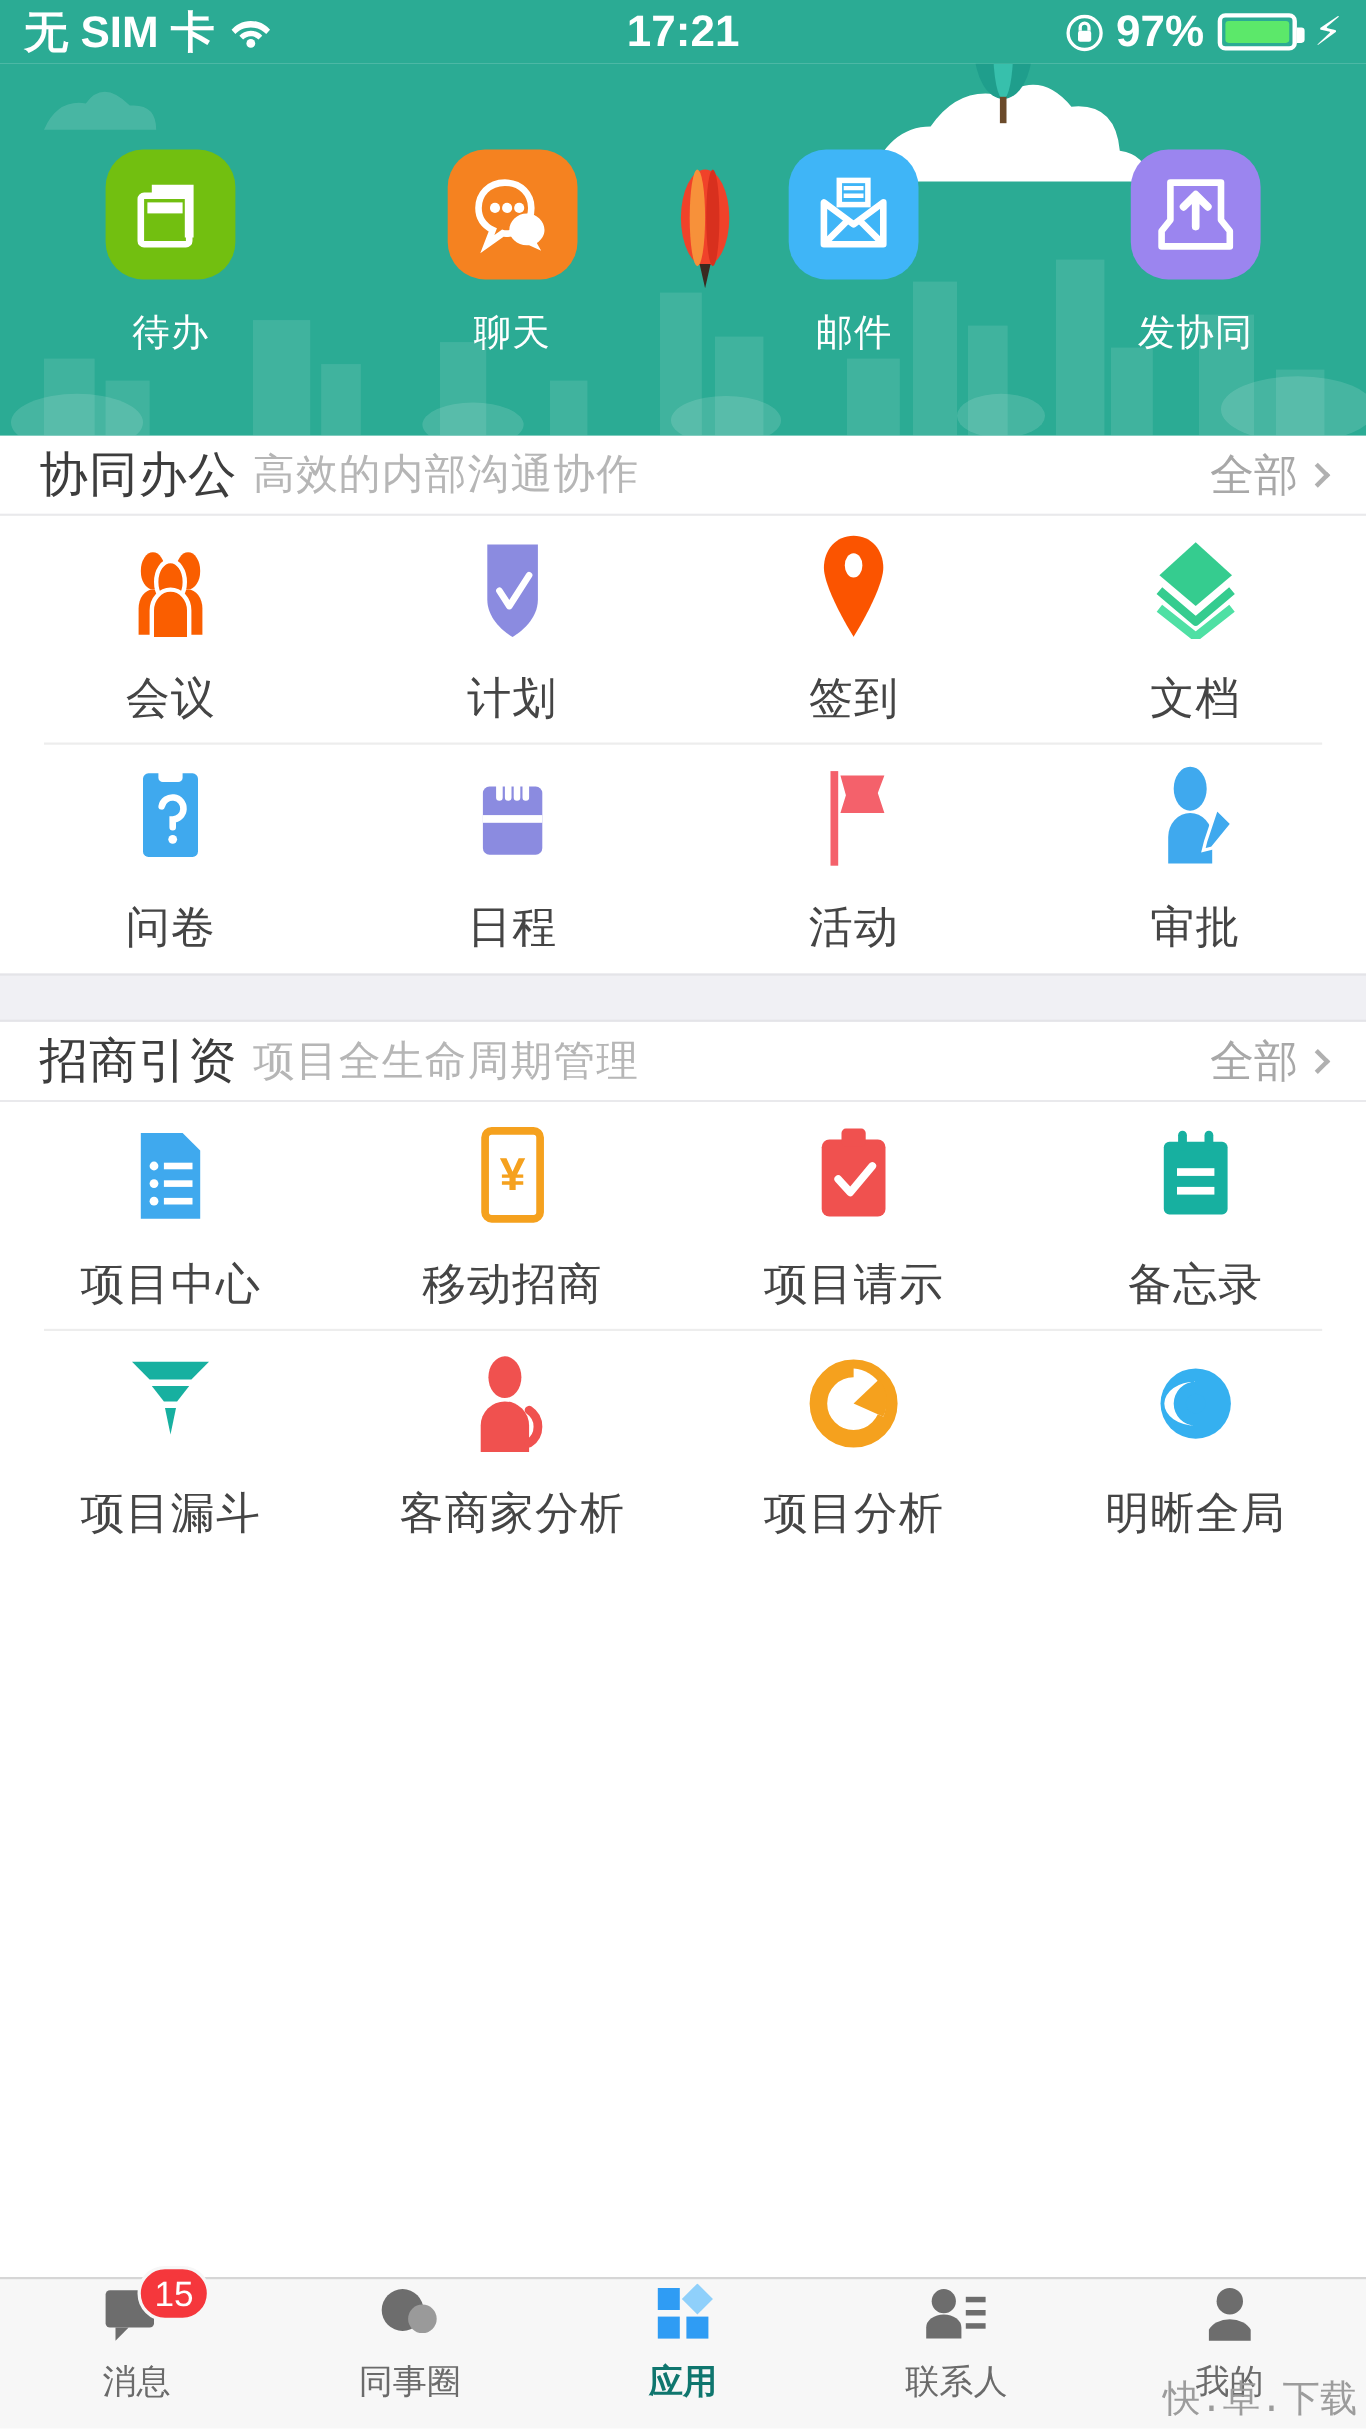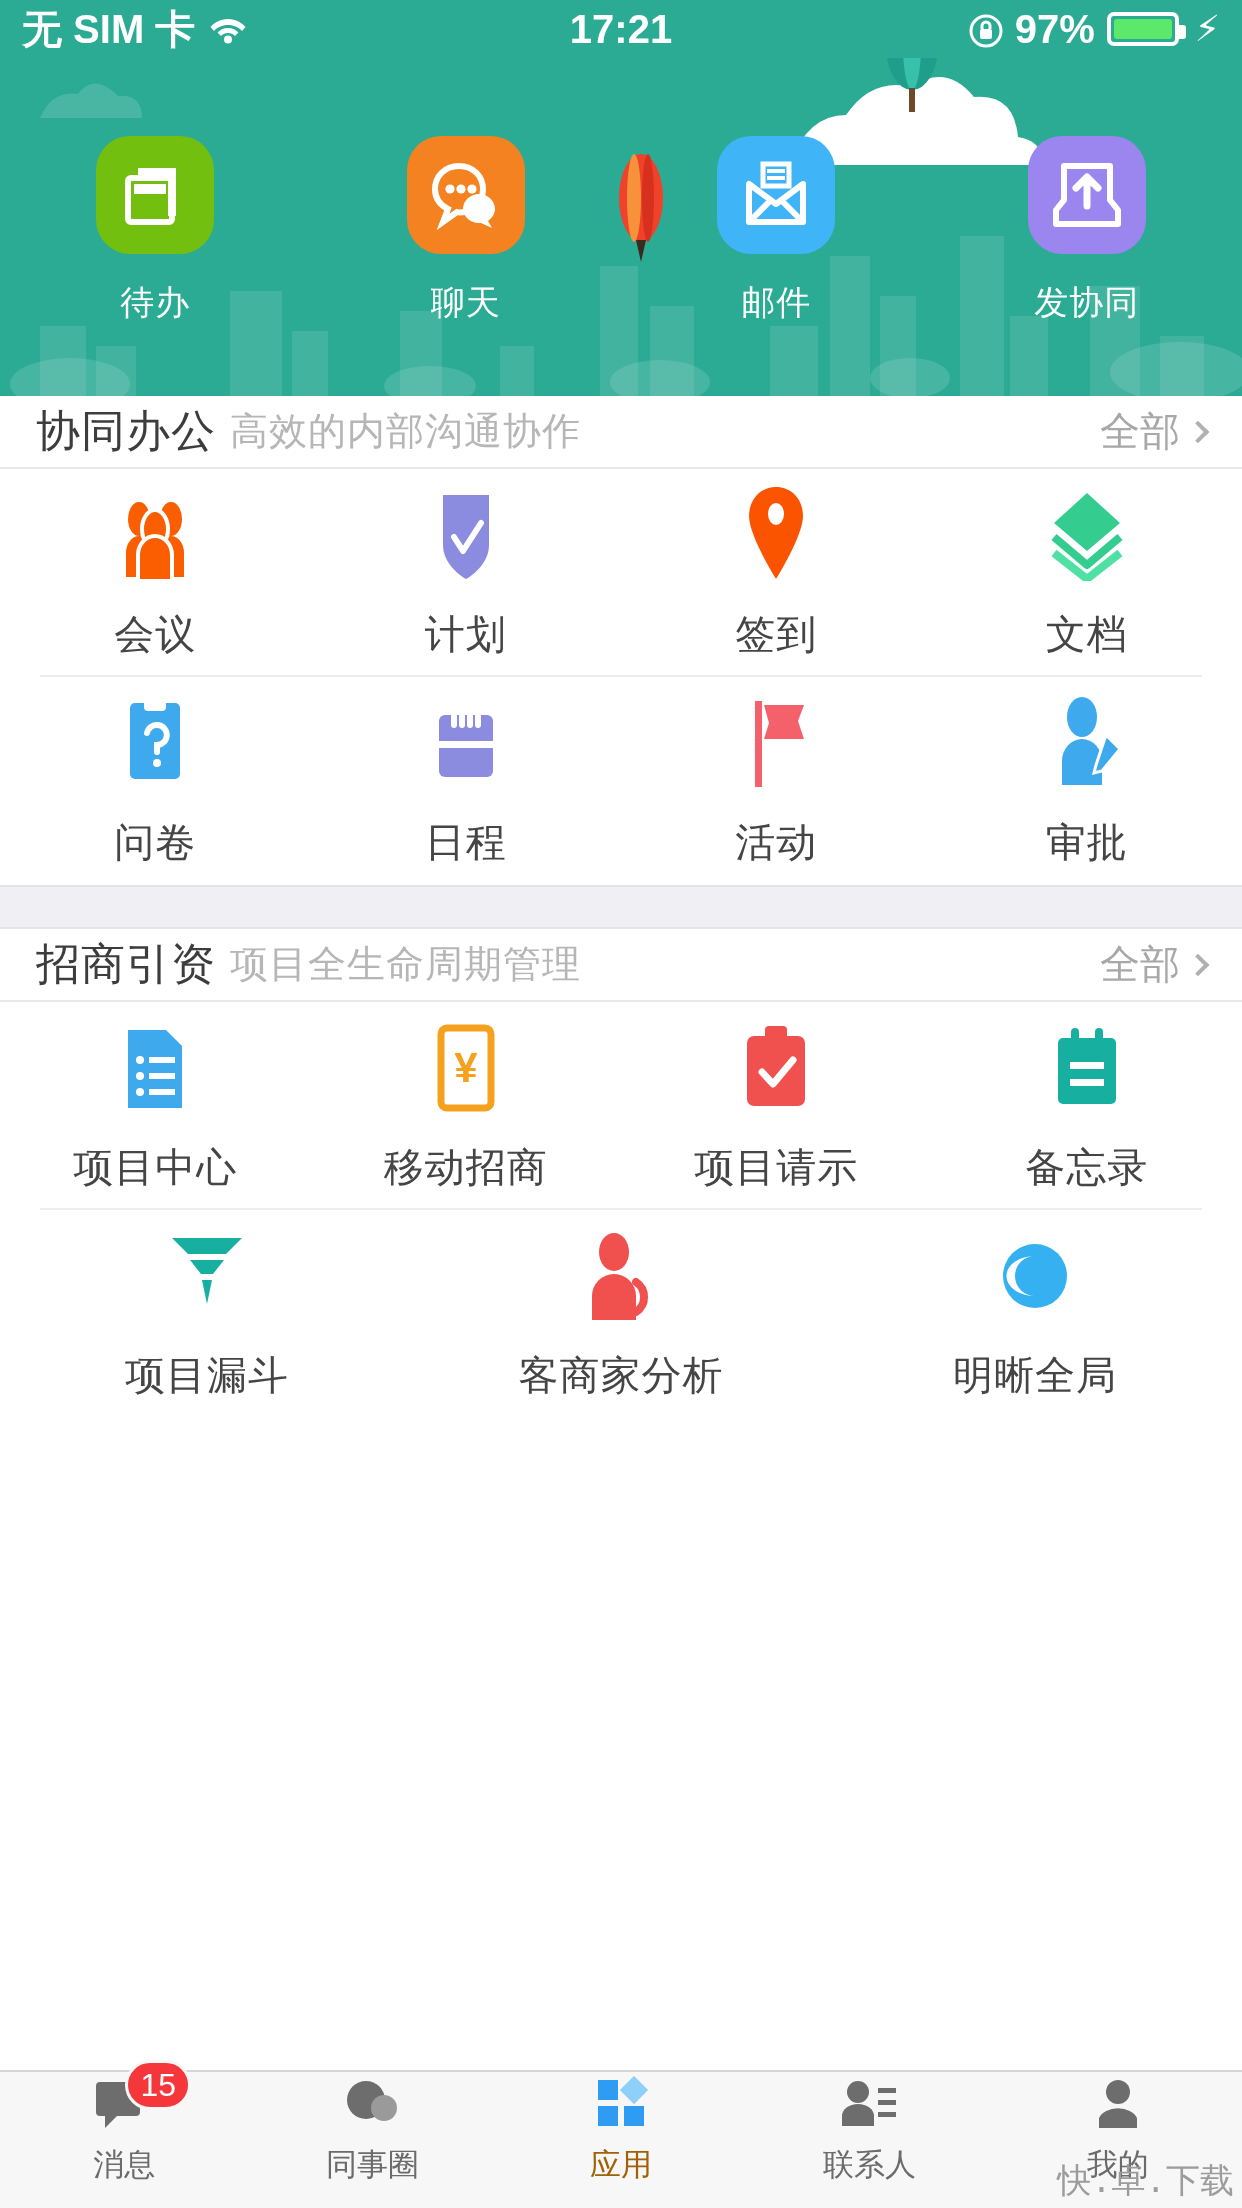--- a/index.html
+++ b/index.html
@@ -401,6 +401,16 @@
         <div class="cellLabel">客商家分析</div>
       </div>
 
+      <div class="cell">
+        <div class="cellIcon">
+          <svg width="86" height="92" viewBox="0 0 86 92">
+            <circle cx="43" cy="46" r="32" fill="none" stroke="#f5a11e" stroke-width="16"></circle>
+            <path d="M43 46 L43 14 A32 32 0 0 1 70 58 Z" fill="#fff"></path>
+            <path d="M43 46 L66 24 A32 32 0 0 1 70 58 Z" fill="#f5a11e"></path>
+          </svg>
+        </div>
+        <div class="cellLabel">项目分析</div>
+      </div>
 
       <div class="cell">
         <div class="cellIcon">

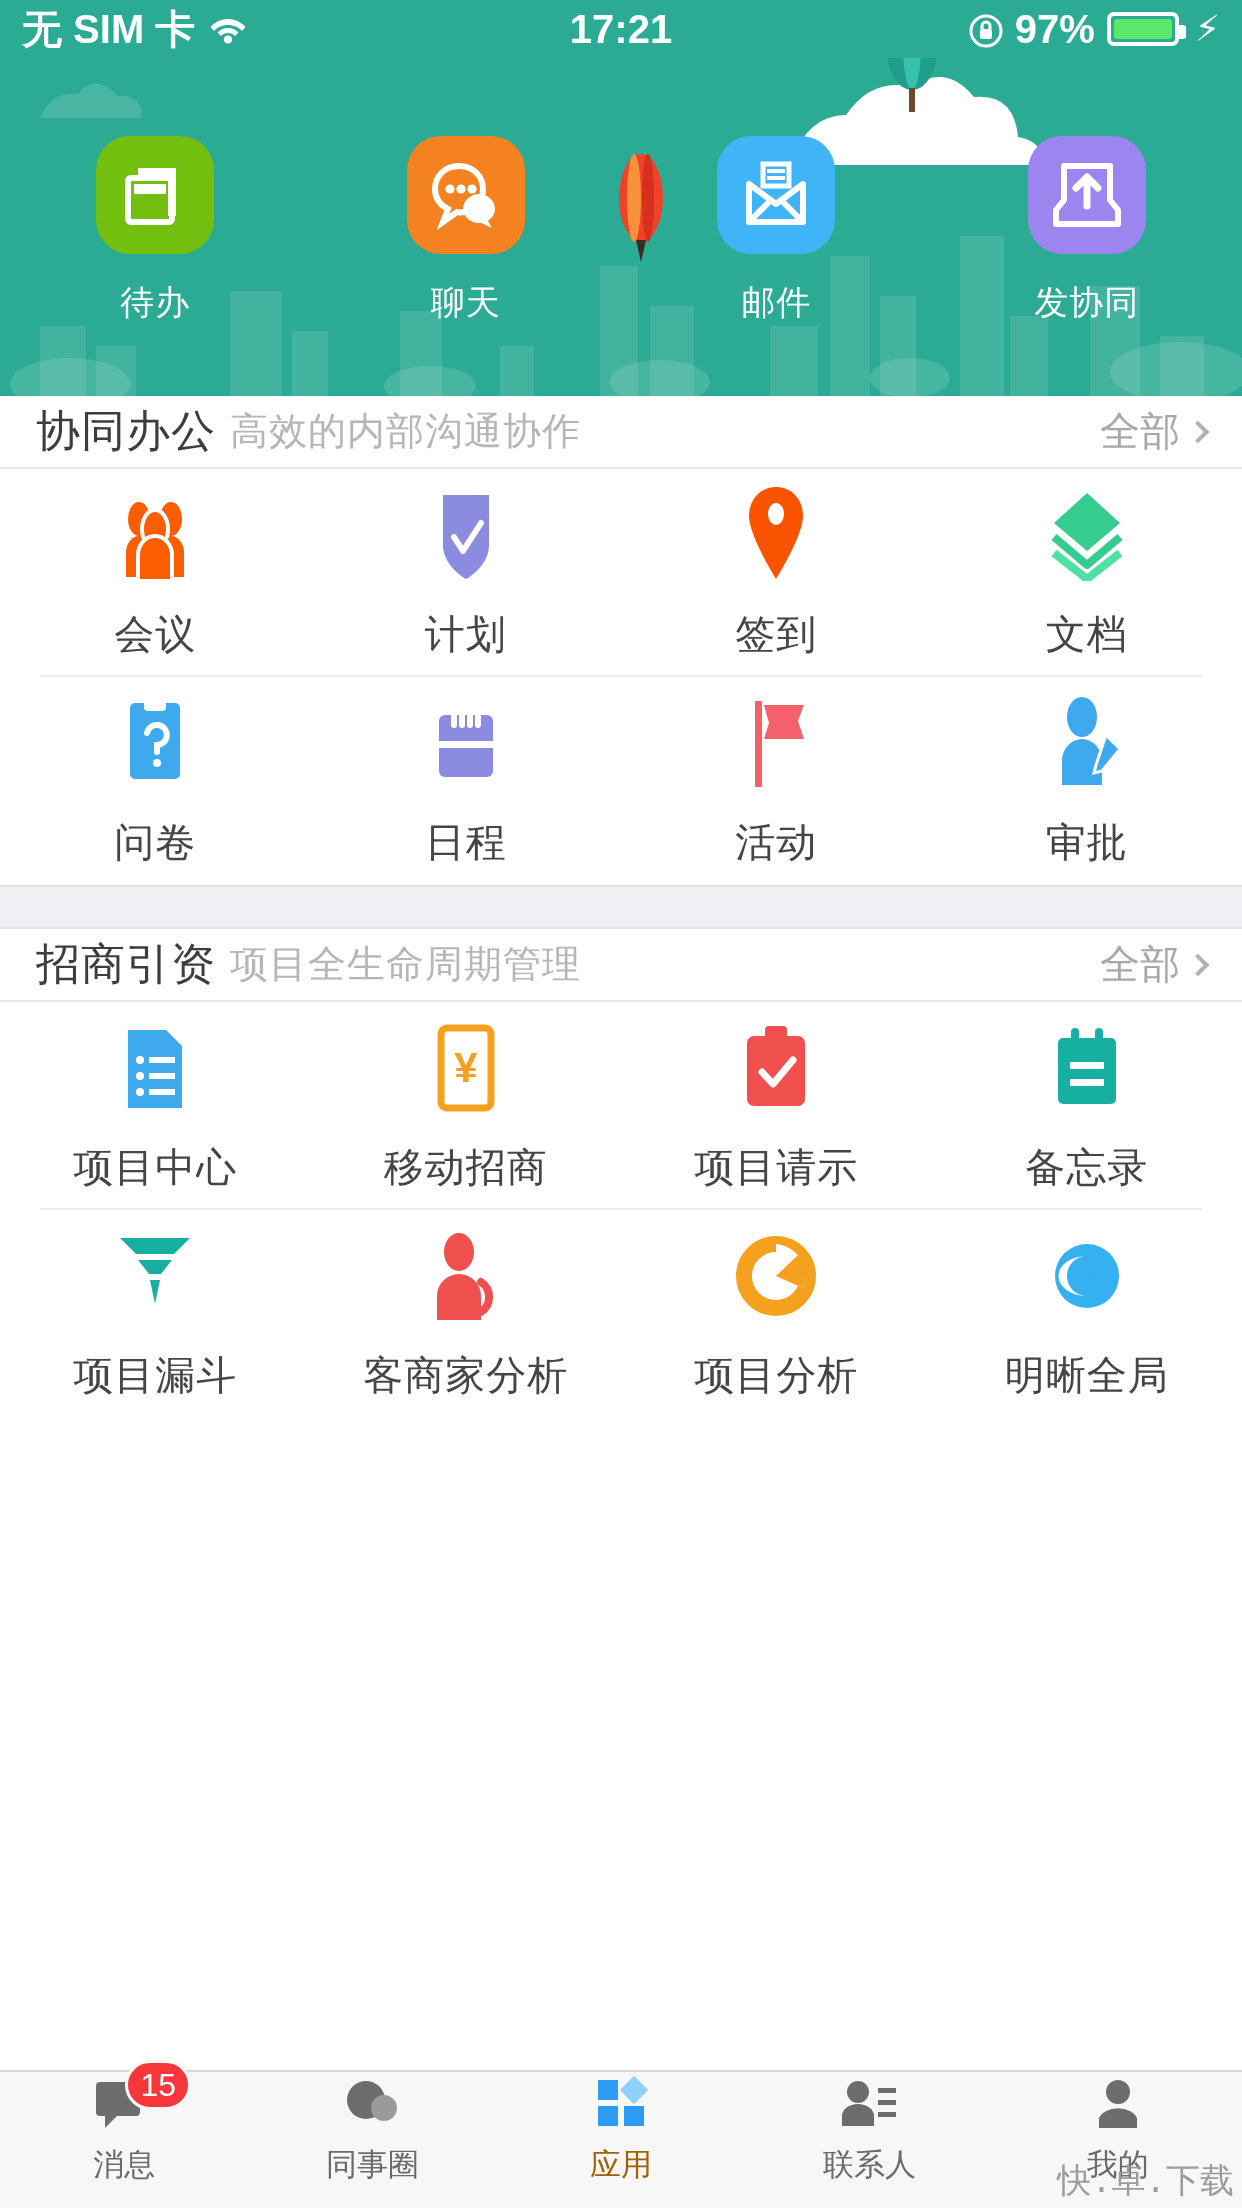--- a/index.html
+++ b/index.html
@@ -67,7 +67,7 @@
   .tab{flex:1;display:flex;flex-direction:column;align-items:center;justify-content:flex-start;position:relative;}
   .tabIcon{height:62px;display:flex;align-items:center;justify-content:center;position:relative;}
   .tabLabel{margin-top:10px;font-size:31px;color:#6b6b6b;}
-  .tab.active .tabLabel{color:#a16207;}
+  .tab.active .tabLabel{color:#0f766e;font-weight:bold;}
   .badge{
     position:absolute;left:52%;top:-12px;min-width:62px;height:50px;border-radius:25px;background:#f5373c;
     color:#fff;font-size:32px;display:flex;align-items:center;justify-content:center;padding:0 12px;

